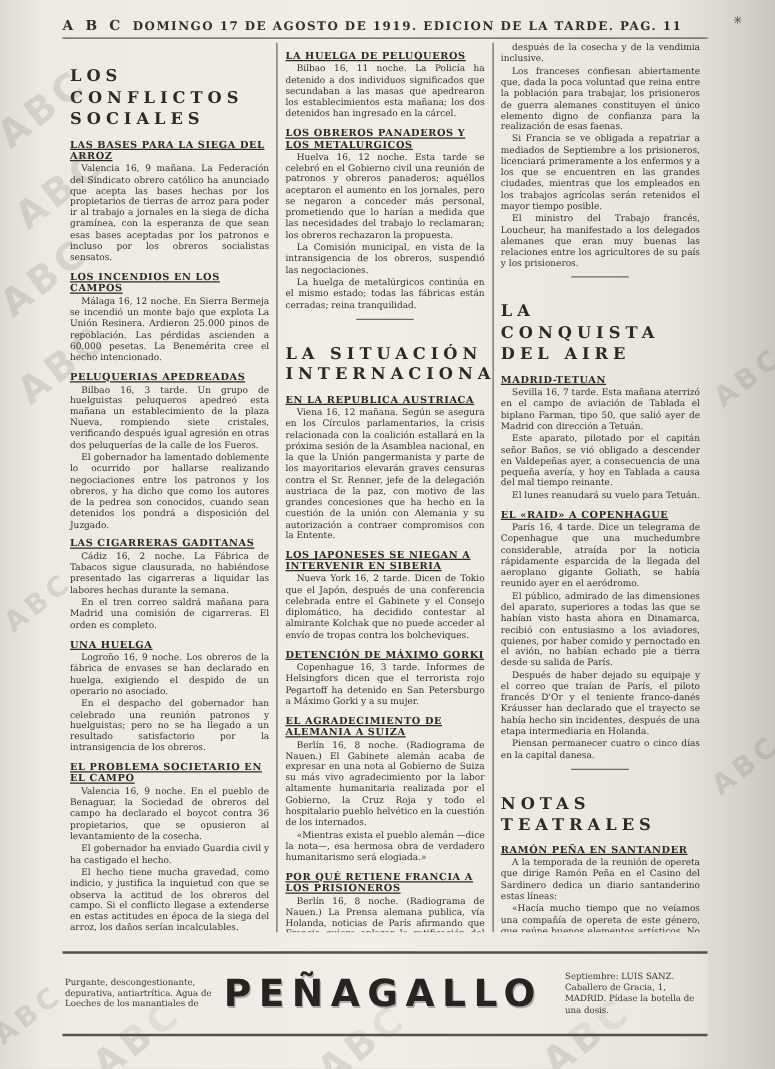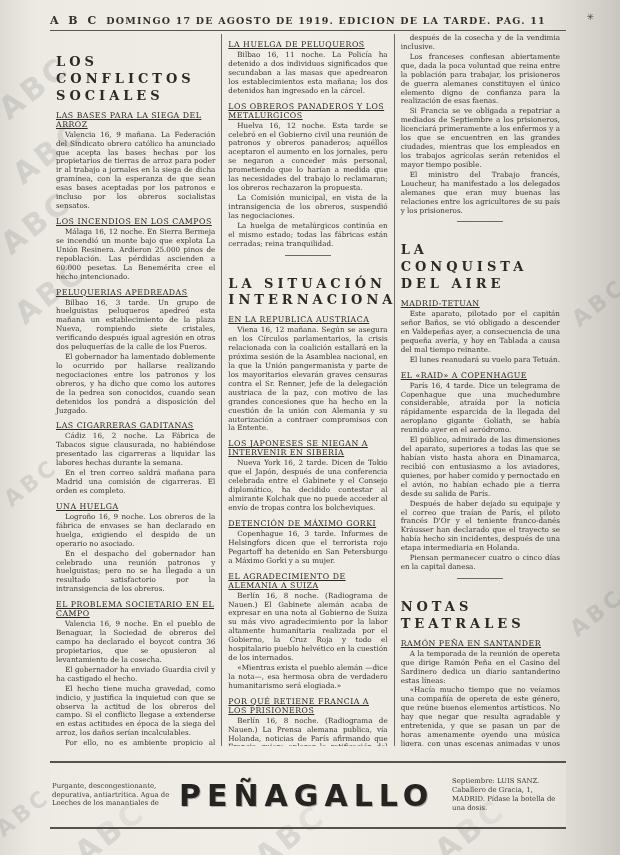--- a/index.html
+++ b/index.html
@@ -51,7 +51,7 @@
     letter-spacing: 4px; line-height: 1.3; margin: 20px 0 4px; color: #2c2a25;
   }
   .h2 {
-    font-weight: normal; font-size: 7.8px; letter-spacing: 0.5px;
+    font-weight: bold; font-size: 7.8px; letter-spacing: 0.5px;
     margin: 6px 0 2px; text-decoration: underline; text-underline-offset: 1px;
     color: #2c2a25;
   }

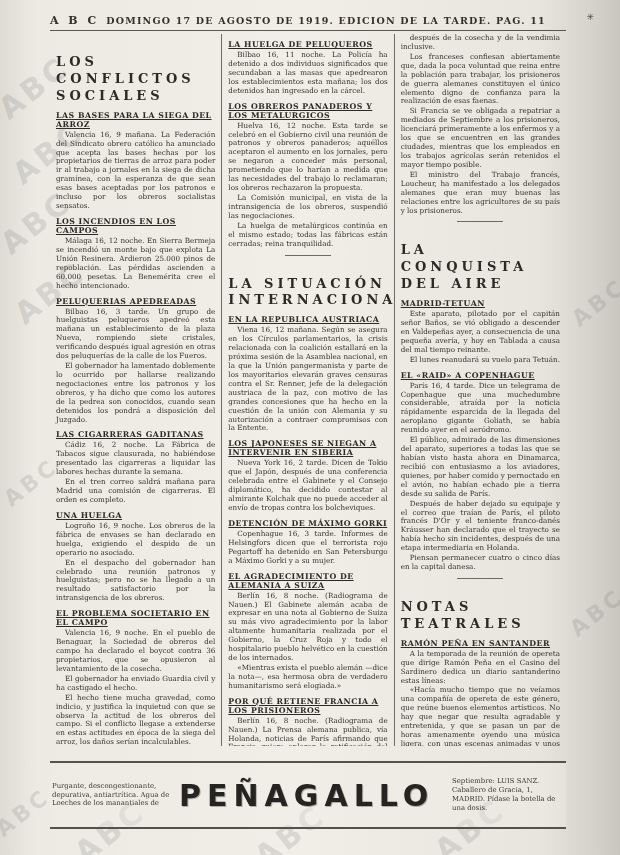--- a/index.html
+++ b/index.html
@@ -151,6 +151,7 @@
         <div class="sep"></div>
         <div class="h1">LA CONQUISTA DEL AIRE</div>
         <div class="h2">MADRID-TETUAN</div>
+        <p class="p">Sevilla 16, 7 tarde. Esta mañana aterrizó en el campo de aviación de Tablada el biplano Farman, tipo 50, que salió ayer de Madrid con dirección a Tetuán.</p>
         <p class="p">Este aparato, pilotado por el capitán señor Baños, se vió obligado a descender en Valdepeñas ayer, a consecuencia de una pequeña avería, y hoy en Tablada a causa del mal tiempo reinante.</p>
         <p class="p">El lunes reanudará su vuelo para Tetuán.</p>
         <div class="h2">EL «RAID» A COPENHAGUE</div>

